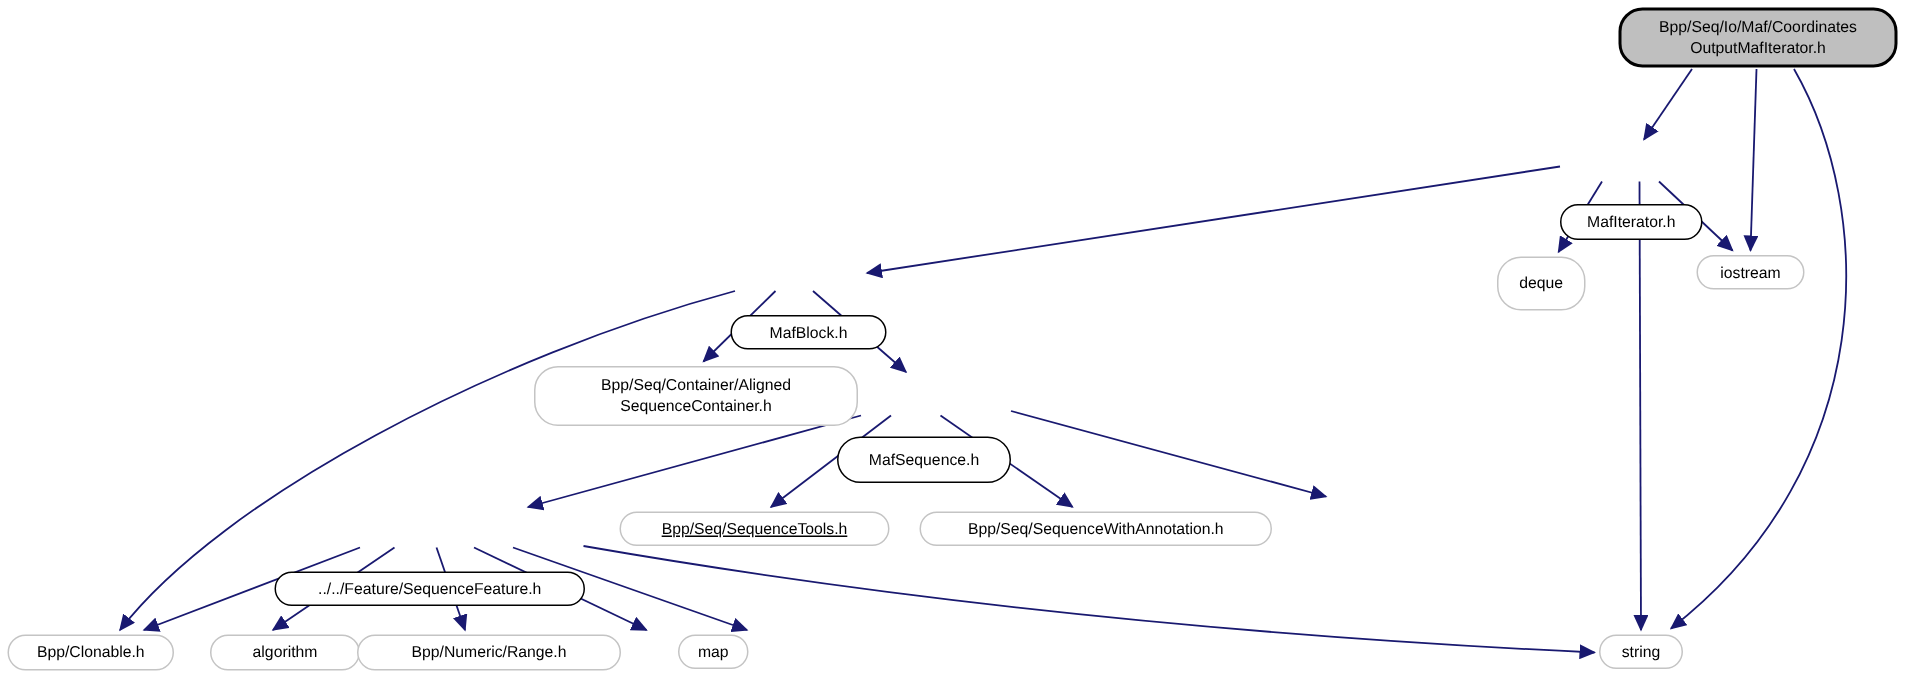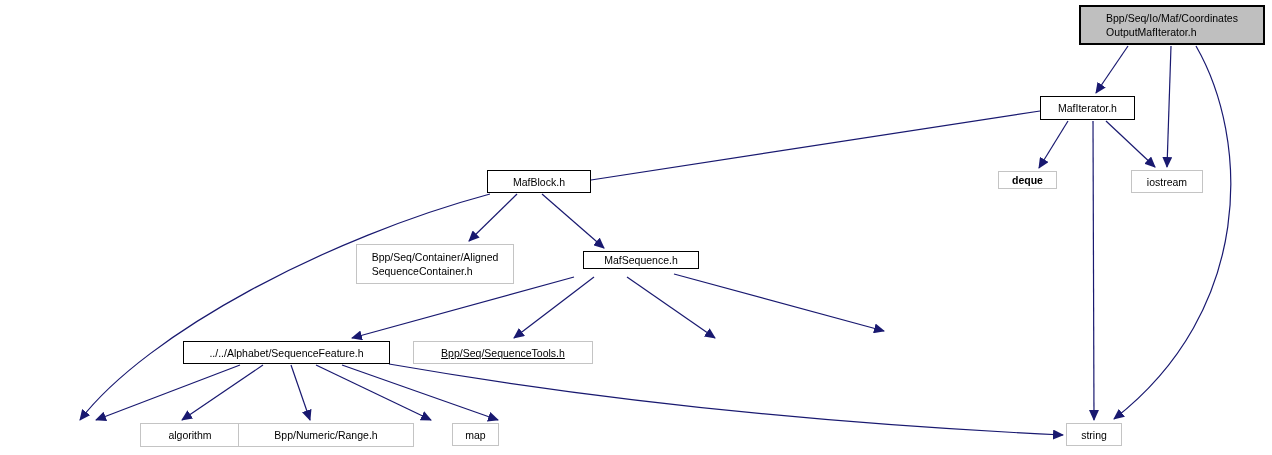--- a/index.html
+++ b/index.html
@@ -15,13 +15,14 @@
     position:absolute;
     box-sizing:border-box;
     display:flex;align-items:center;justify-content:center;
-    text-align:left;
+    text-align:center;
     font-size:10.5px;line-height:14px;
     color:#000000;
     background:#ffffff;
     white-space:pre-line;
     padding:0 4px;
     z-index:2;
+    border-radius:16px;
   }
   .node.current{
     background:#bfbfbf;

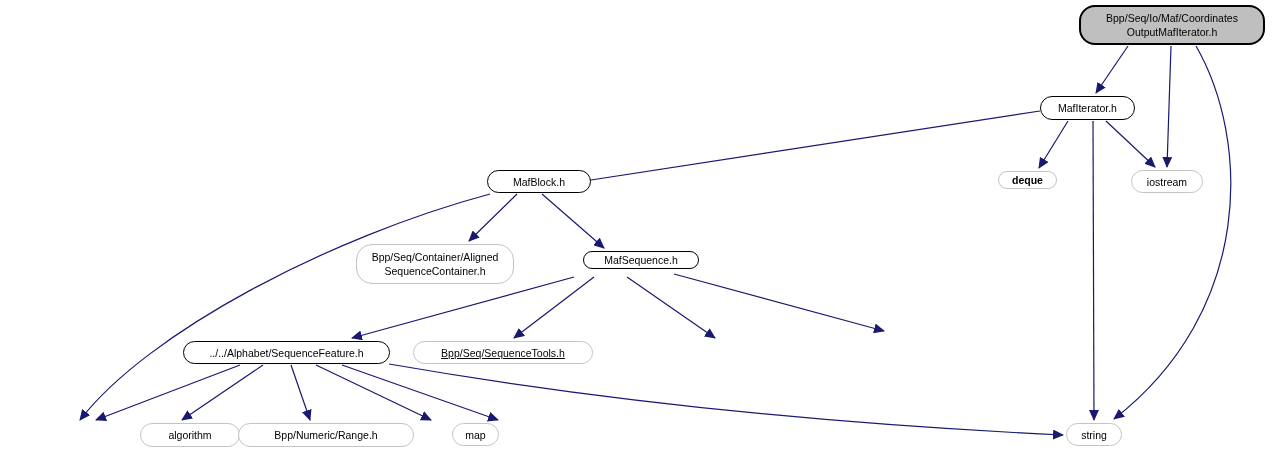--- a/index.html
+++ b/index.html
@@ -31,6 +31,7 @@
   .node.doc{
     border:1.5px solid #000000;
     cursor:pointer;
+    margin-top:40px;
   }
   .node.ext{
     border:1px solid #c4c4c4;

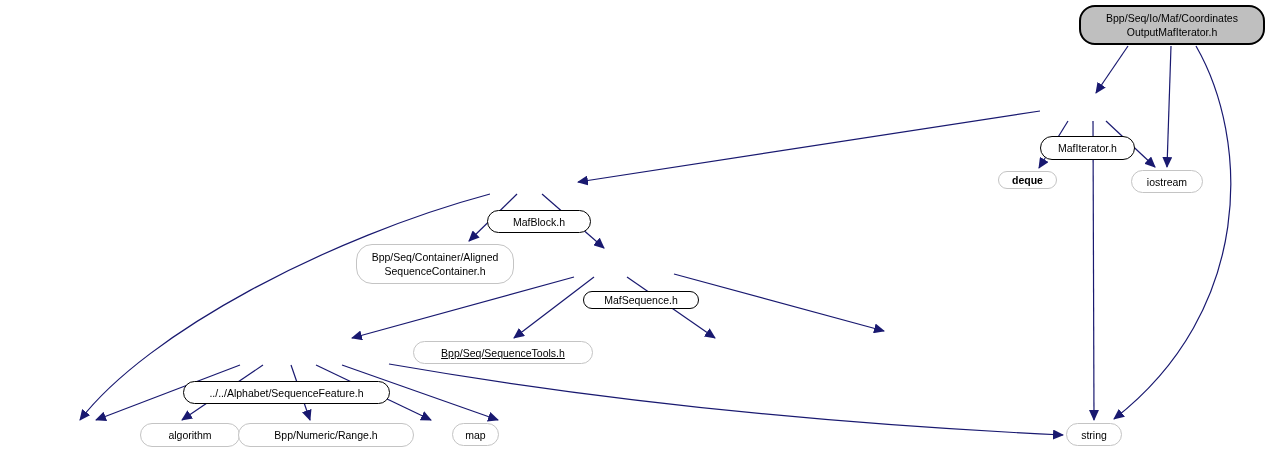--- a/index.html
+++ b/index.html
@@ -80,7 +80,7 @@
 
   <div class="node doc" style="left:1040px;top:96px;width:95px;height:24px;">MafIterator.h</div>
 
-  <div class="node ext" style="left:998px;top:171px;width:59px;height:18px;font-weight:bold;">deque</div>
+  <div class="node ext" style="left:998px;top:171px;width:59px;height:36px;">deque</div>
 
   <div class="node ext" style="left:1131px;top:170px;width:72px;height:23px;">iostream</div>
 

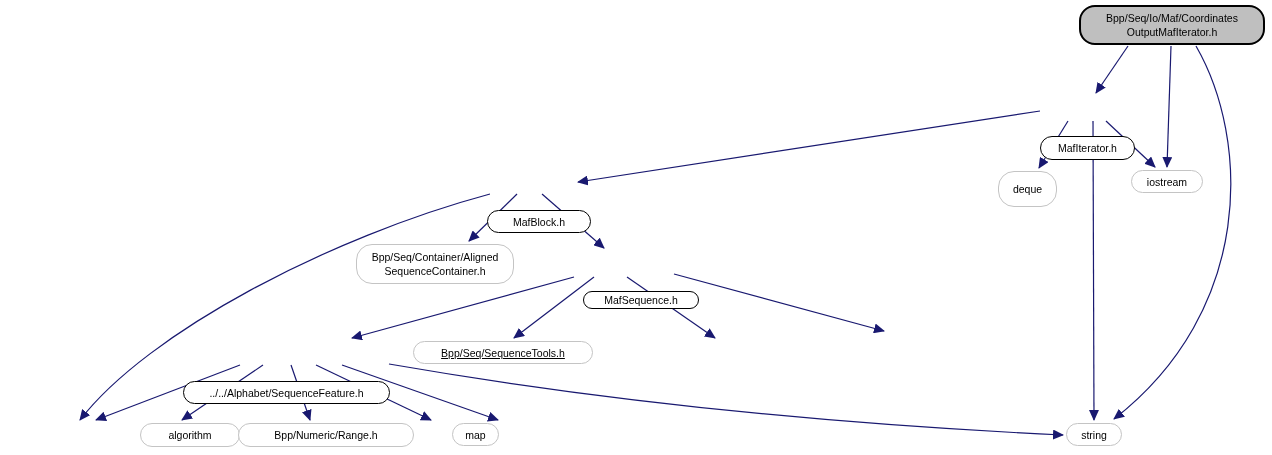--- a/index.html
+++ b/index.html
@@ -86,7 +86,7 @@
 
   <div class="node doc" style="left:487px;top:170px;width:104px;height:23px;">MafBlock.h</div>
 
-  <div class="node ext" style="left:356px;top:244px;width:158px;height:40px;">Bpp/Seq/Container/Aligned
+  <div class="node ext" style="left:356px;top:244px;width:216px;height:40px;">Bpp/Seq/Container/Aligned
 SequenceContainer.h</div>
 
   <div class="node doc" style="left:583px;top:251px;width:116px;height:18px;">MafSequence.h</div>

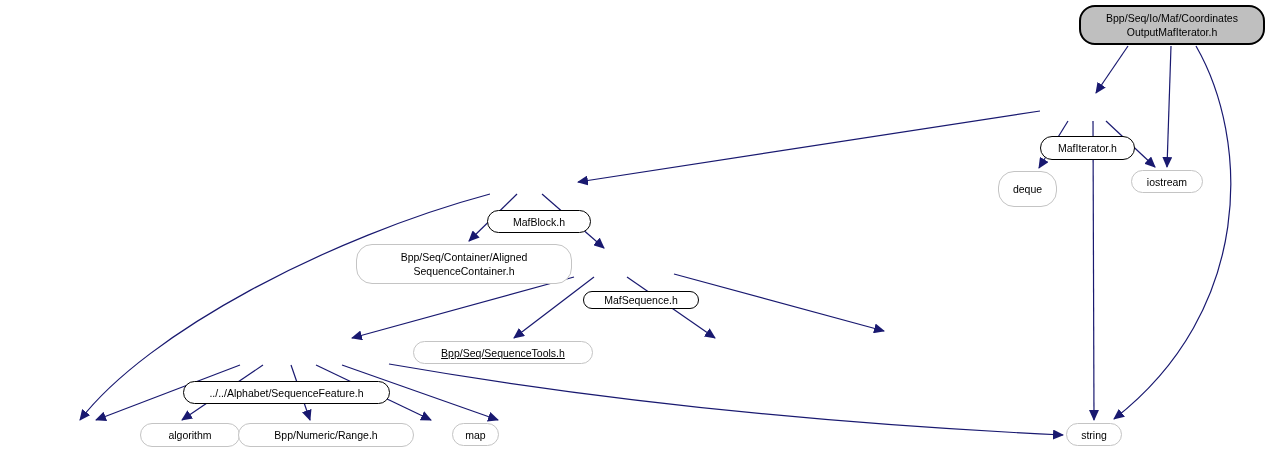--- a/index.html
+++ b/index.html
@@ -89,7 +89,7 @@
   <div class="node ext" style="left:356px;top:244px;width:216px;height:40px;">Bpp/Seq/Container/Aligned
 SequenceContainer.h</div>
 
-  <div class="node doc" style="left:583px;top:251px;width:116px;height:18px;">MafSequence.h</div>
+  <div class="node doc" style="left:558px;top:251px;width:116px;height:31px;">MafSequence.h</div>
 
   <div class="node doc" style="left:183px;top:341px;width:207px;height:23px;">../../Alphabet/SequenceFeature.h</div>
 

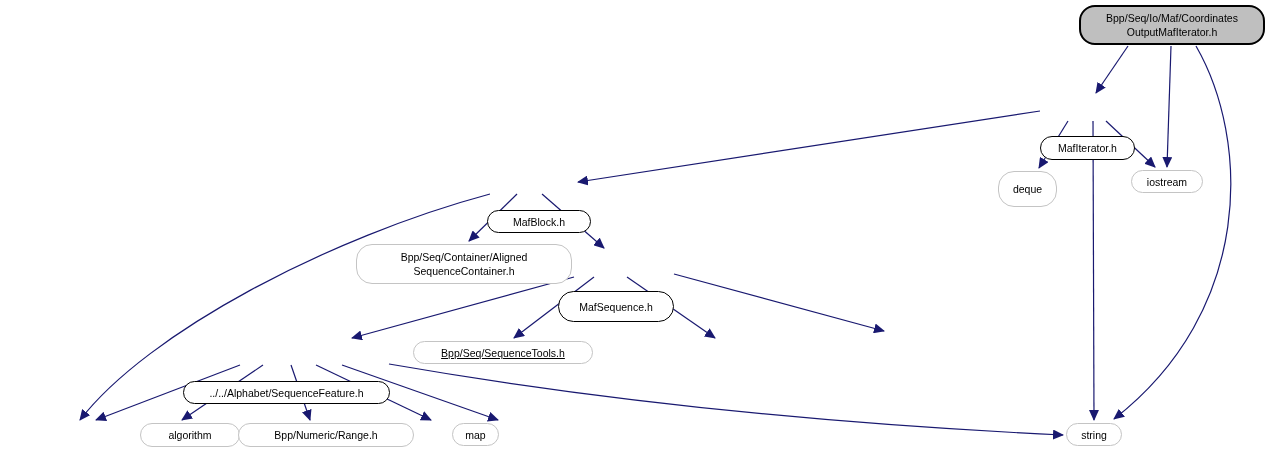--- a/index.html
+++ b/index.html
@@ -95,6 +95,7 @@
 
   <div class="node ext" style="left:413px;top:341px;width:180px;height:23px;text-decoration:underline;">Bpp/Seq/SequenceTools.h</div>
 
+  <div class="node ext" style="left:613px;top:341px;width:235px;height:23px;">Bpp/Seq/SequenceWithAnnotation.h</div>
 
 
 

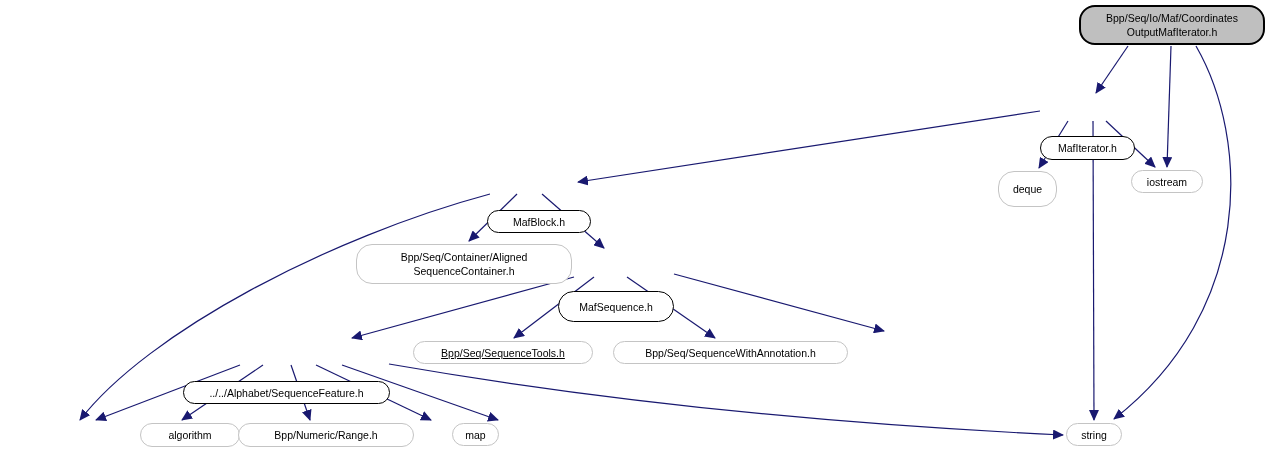--- a/index.html
+++ b/index.html
@@ -91,7 +91,7 @@
 
   <div class="node doc" style="left:558px;top:251px;width:116px;height:31px;">MafSequence.h</div>
 
-  <div class="node doc" style="left:183px;top:341px;width:207px;height:23px;">../../Alphabet/SequenceFeature.h</div>
+  <div class="node doc" style="left:183px;top:341px;width:207px;height:23px;">../../Feature/SequenceFeature.h</div>
 
   <div class="node ext" style="left:413px;top:341px;width:180px;height:23px;text-decoration:underline;">Bpp/Seq/SequenceTools.h</div>
 

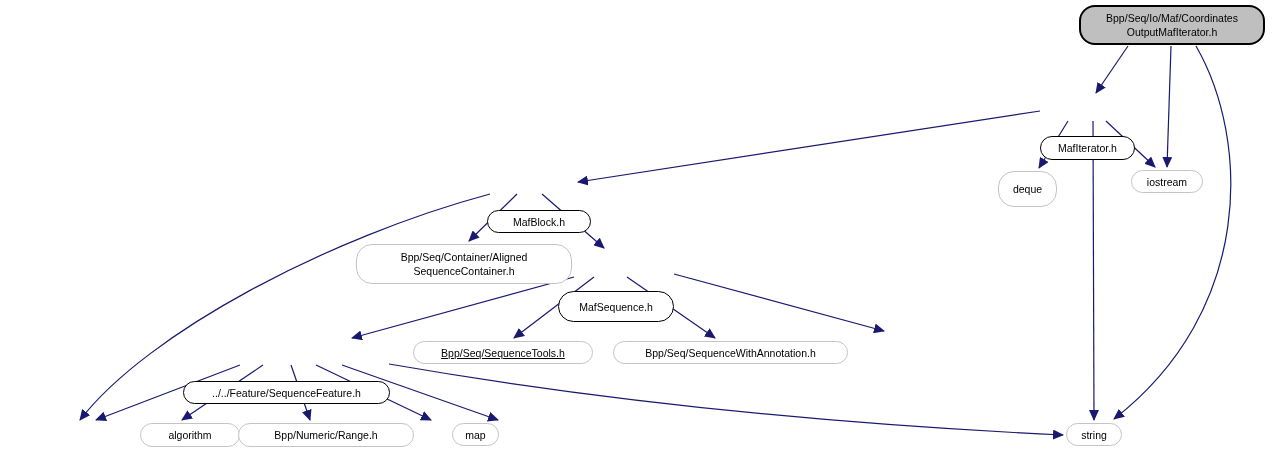--- a/index.html
+++ b/index.html
@@ -98,6 +98,7 @@
   <div class="node ext" style="left:613px;top:341px;width:235px;height:23px;">Bpp/Seq/SequenceWithAnnotation.h</div>
 
 
+  <div class="node ext" style="left:5px;top:423px;width:111px;height:24px;">Bpp/Clonable.h</div>
 
   <div class="node ext" style="left:140px;top:423px;width:100px;height:24px;">algorithm</div>
 

